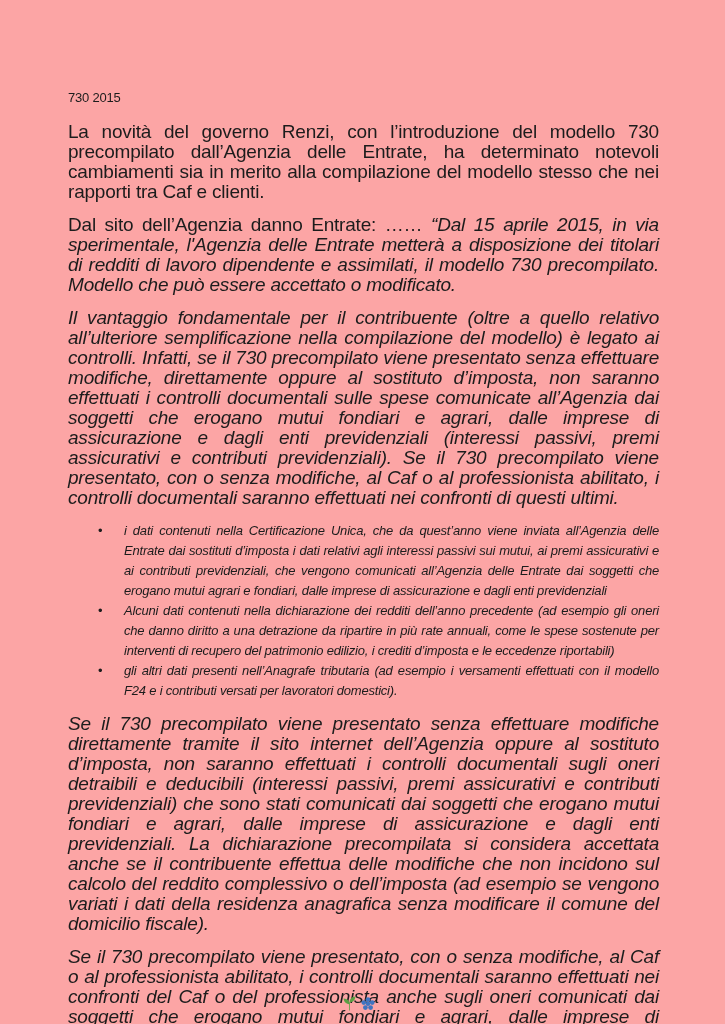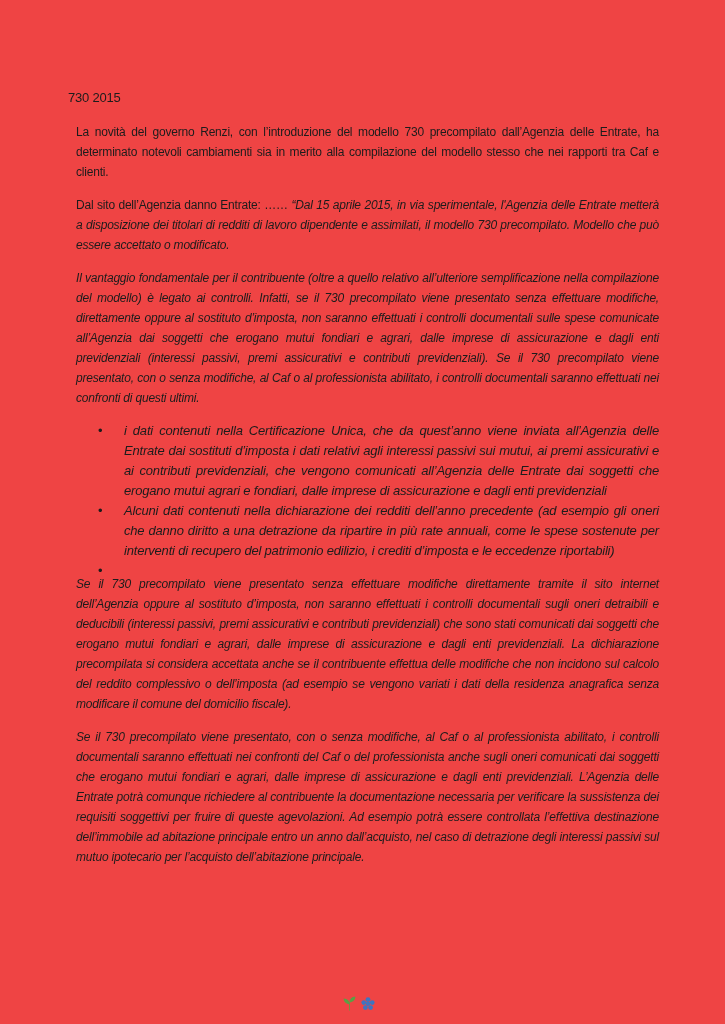--- a/index.html
+++ b/index.html
@@ -11,7 +11,7 @@
     position: relative;
     width: 725px;
     height: 1024px;
-    background: #ef4444;
+    background: #fca5a5;
     overflow: hidden;
     font-family: "Liberation Sans", sans-serif;
     color: #1c1c1c;

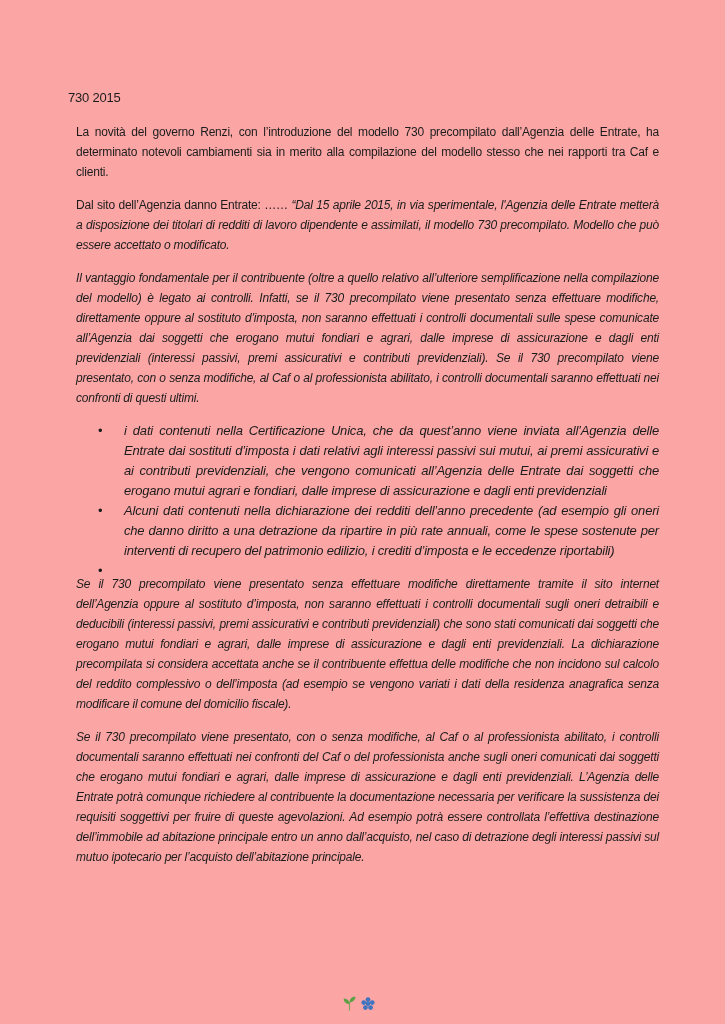--- a/index.html
+++ b/index.html
@@ -30,8 +30,8 @@
     letter-spacing: -0.2px;
   }
   .para {
-    margin: 0 0 13px 8px;
-    font-size: 12px;
+    margin: 0 0 13px 0;
+    font-size: 19px;
     line-height: 20px;
     letter-spacing: -0.2px;
     text-align: justify;

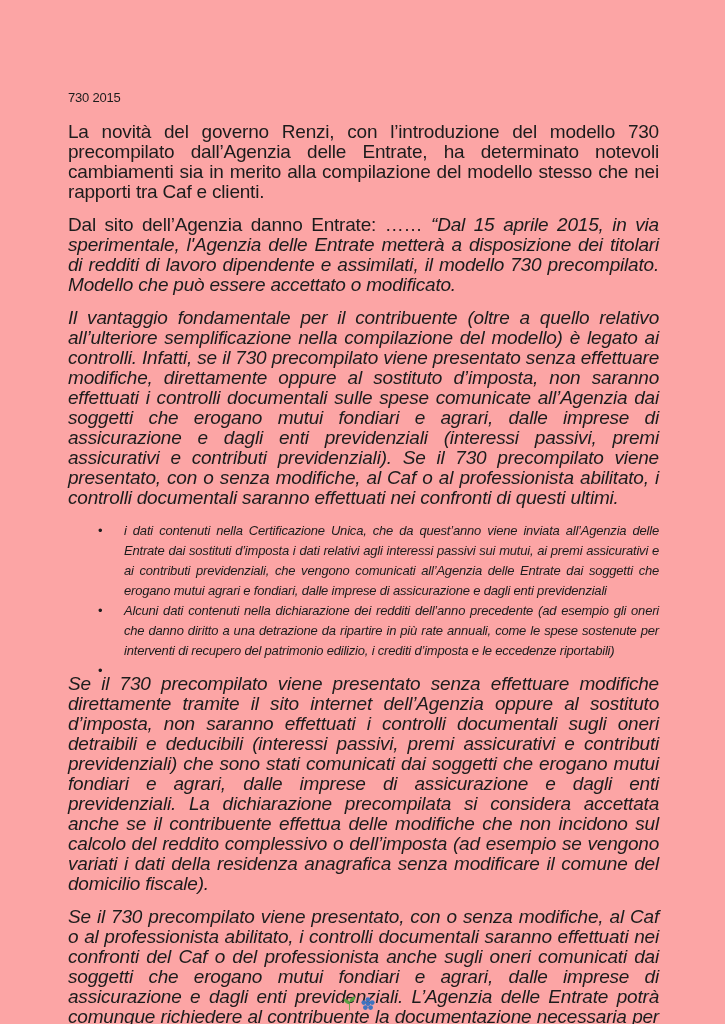--- a/index.html
+++ b/index.html
@@ -100,6 +100,7 @@
       </li>
       <li class="bullet-item">
         <span class="bullet-marker">•</span>
+        <span>gli altri dati presenti nell’Anagrafe tributaria (ad esempio i versamenti effettuati con il modello F24 e i contributi versati per lavoratori domestici).</span>
       </li>
     </ul>
 

